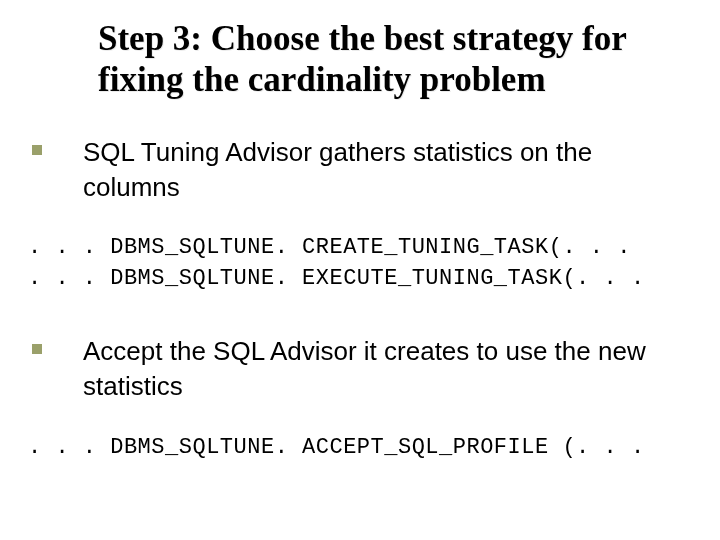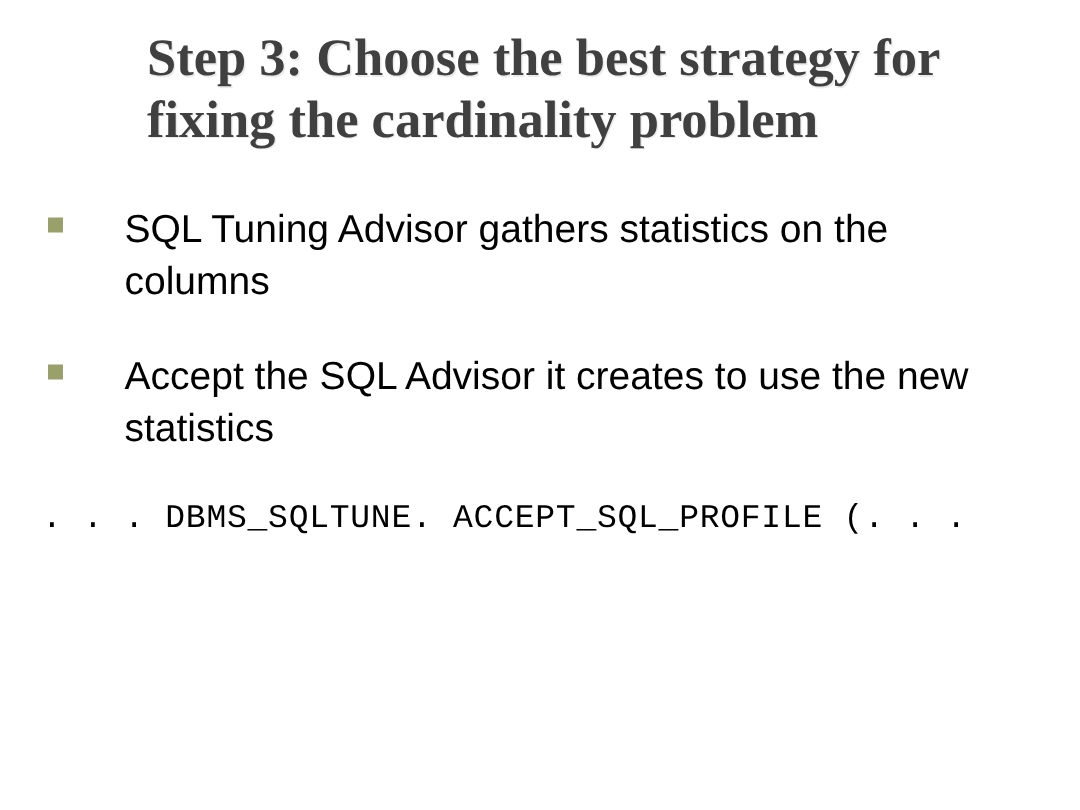--- a/index.html
+++ b/index.html
@@ -22,7 +22,7 @@
     font-family: "Times New Roman", Times, serif;
     font-size: 35px;
     line-height: 1.18;
-    color: #404040;
+    color: #000000;
     margin: 0 0 34px 70px;
     max-width: 600px;
     text-shadow: 1px 1px 0 rgba(0,0,0,0.08);

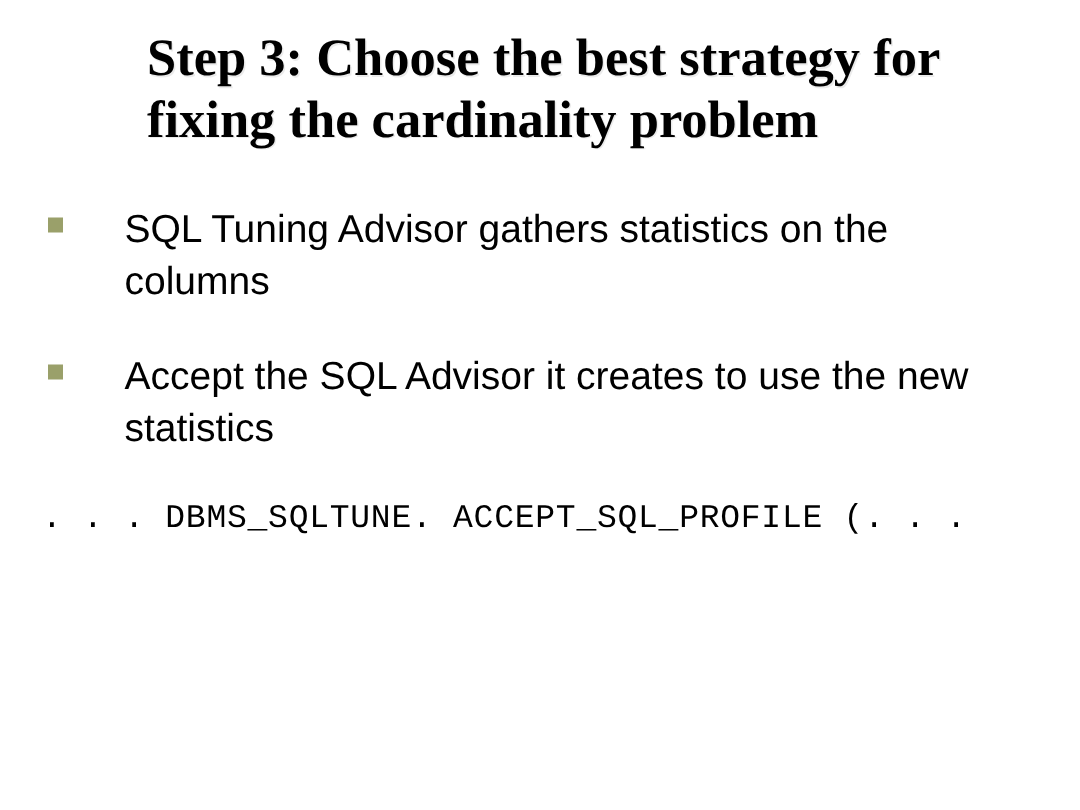--- a/index.html
+++ b/index.html
@@ -77,6 +77,8 @@
     <div class="btext">SQL Tuning Advisor gathers statistics on the columns</div>
   </div>
 
+  <div class="code-block">. . . DBMS_SQLTUNE. CREATE_TUNING_TASK(. . .
+. . . DBMS_SQLTUNE. EXECUTE_TUNING_TASK(. . .</div>
 
   <div class="bline">
     <div class="bmark">

